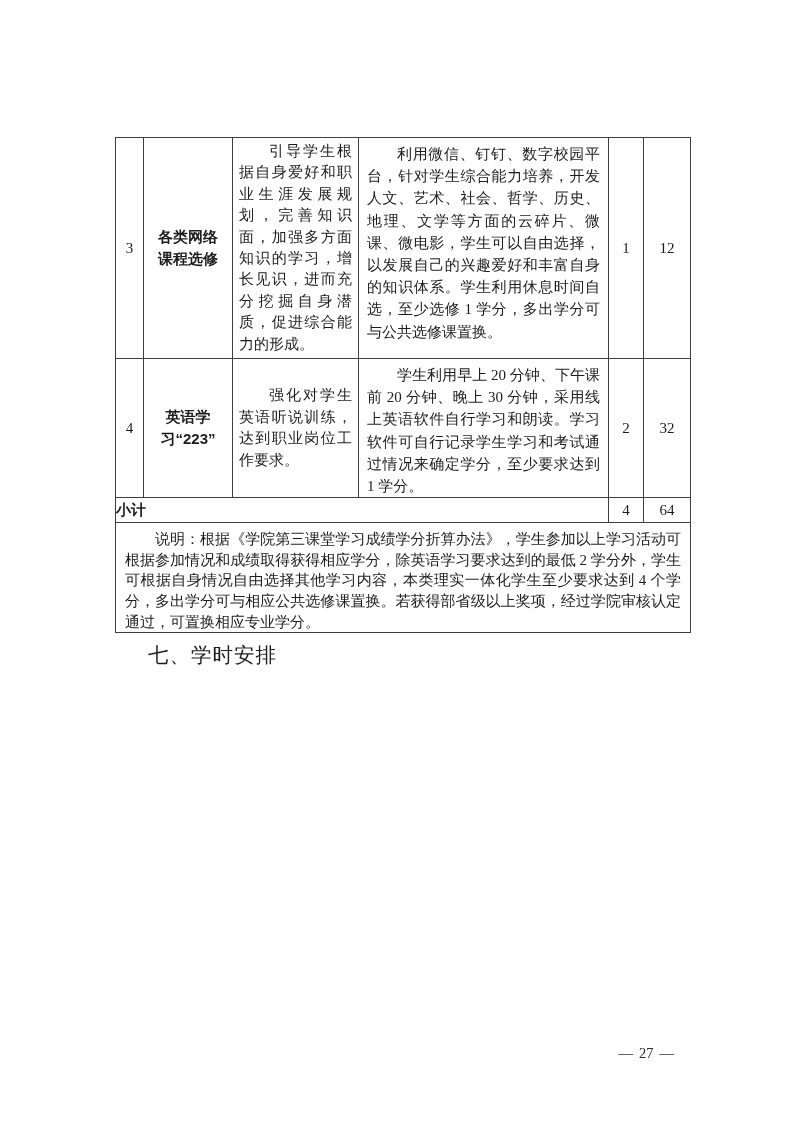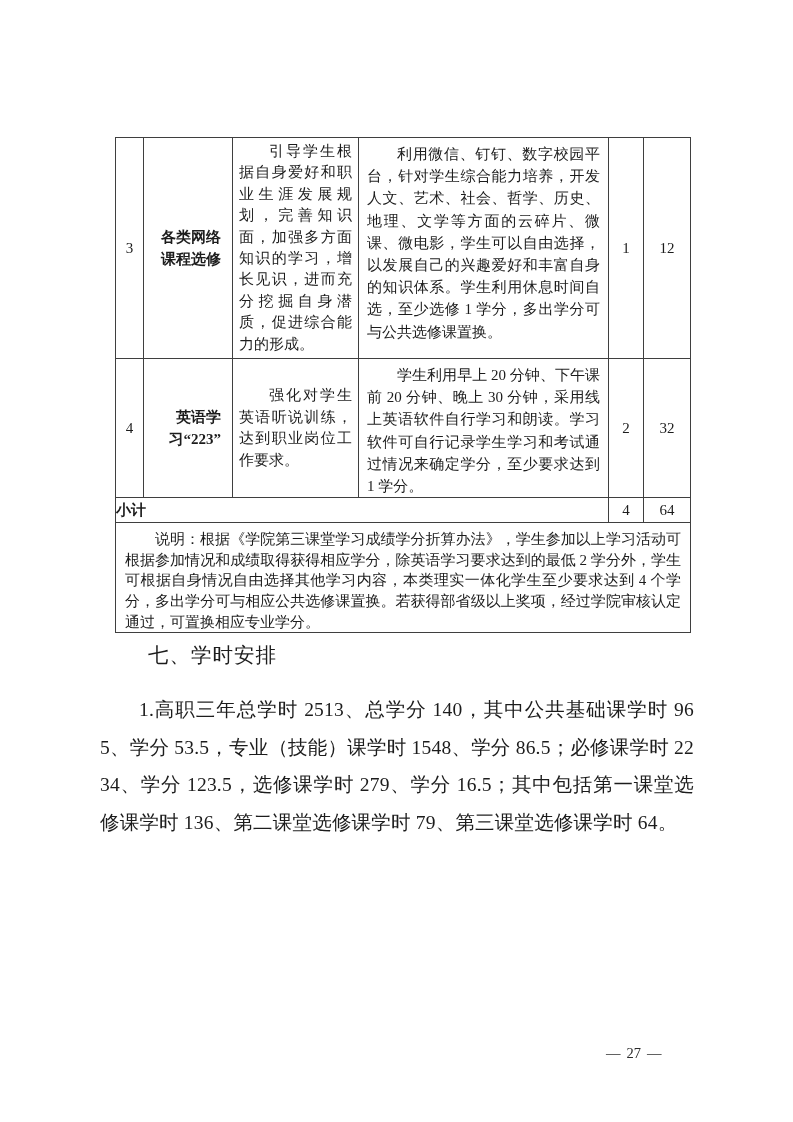--- a/index.html
+++ b/index.html
@@ -38,9 +38,9 @@
     vertical-align: middle;
   }
   td.c-name {
-    text-align: right;
+    text-align: center;
     vertical-align: middle;
-    font-family: Liberation Serif, serif;
+    font-family: Liberation Sans, sans-serif;
     font-weight: bold;
     line-height: 22px;
     padding: 0;

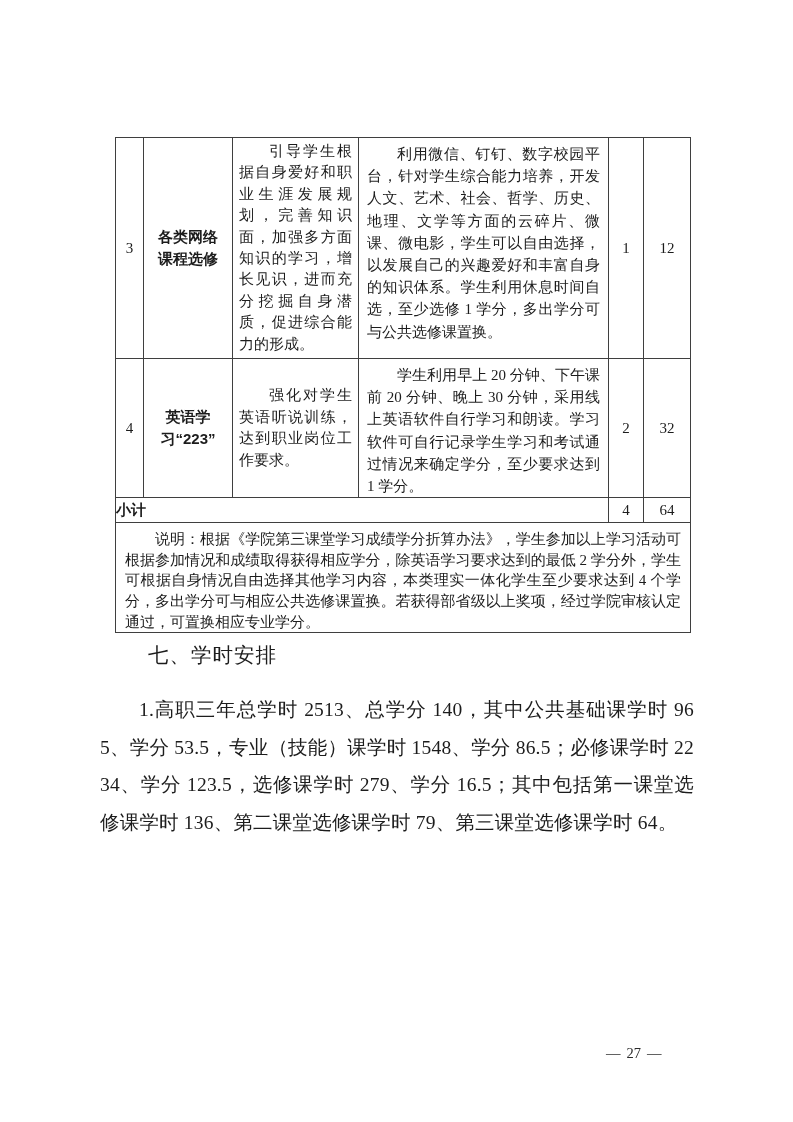--- a/index.html
+++ b/index.html
@@ -177,7 +177,6 @@
 
   <div class="section">
     <div class="section-heading">七、学时安排</div>
-    <p class="body-para">1.高职三年总学时 2513、总学分 140，其中公共基础课学时 965、学分 53.5，专业（技能）课学时 1548、学分 86.5；必修课学时 2234、学分 123.5，选修课学时 279、学分 16.5；其中包括第一课堂选修课学时 136、第二课堂选修课学时 79、第三课堂选修课学时 64。</p>
   </div>
 
   <div class="page-footer">

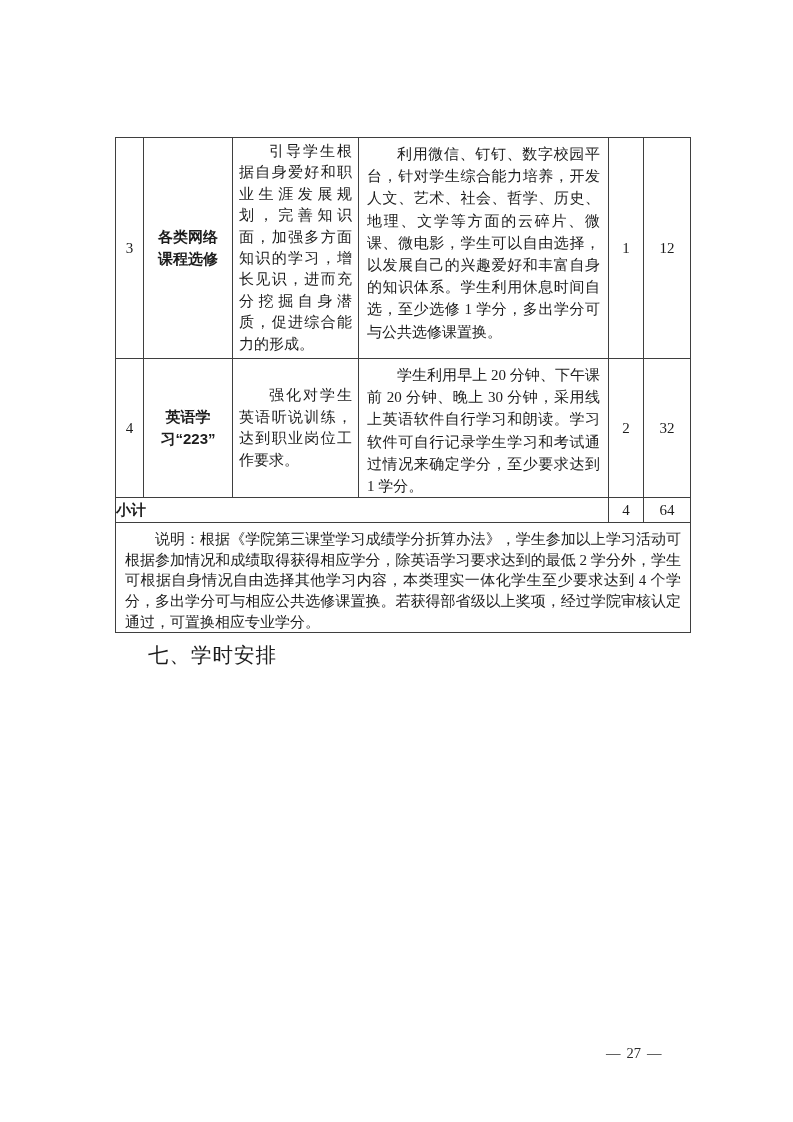--- a/index.html
+++ b/index.html
@@ -120,7 +120,7 @@
     top: 1045px;
     left: 600px;
     width: 80px;
-    text-align: left;
+    text-align: right;
     font-size: 14.5px;
     white-space: nowrap;
     color: #2a2a2a;

